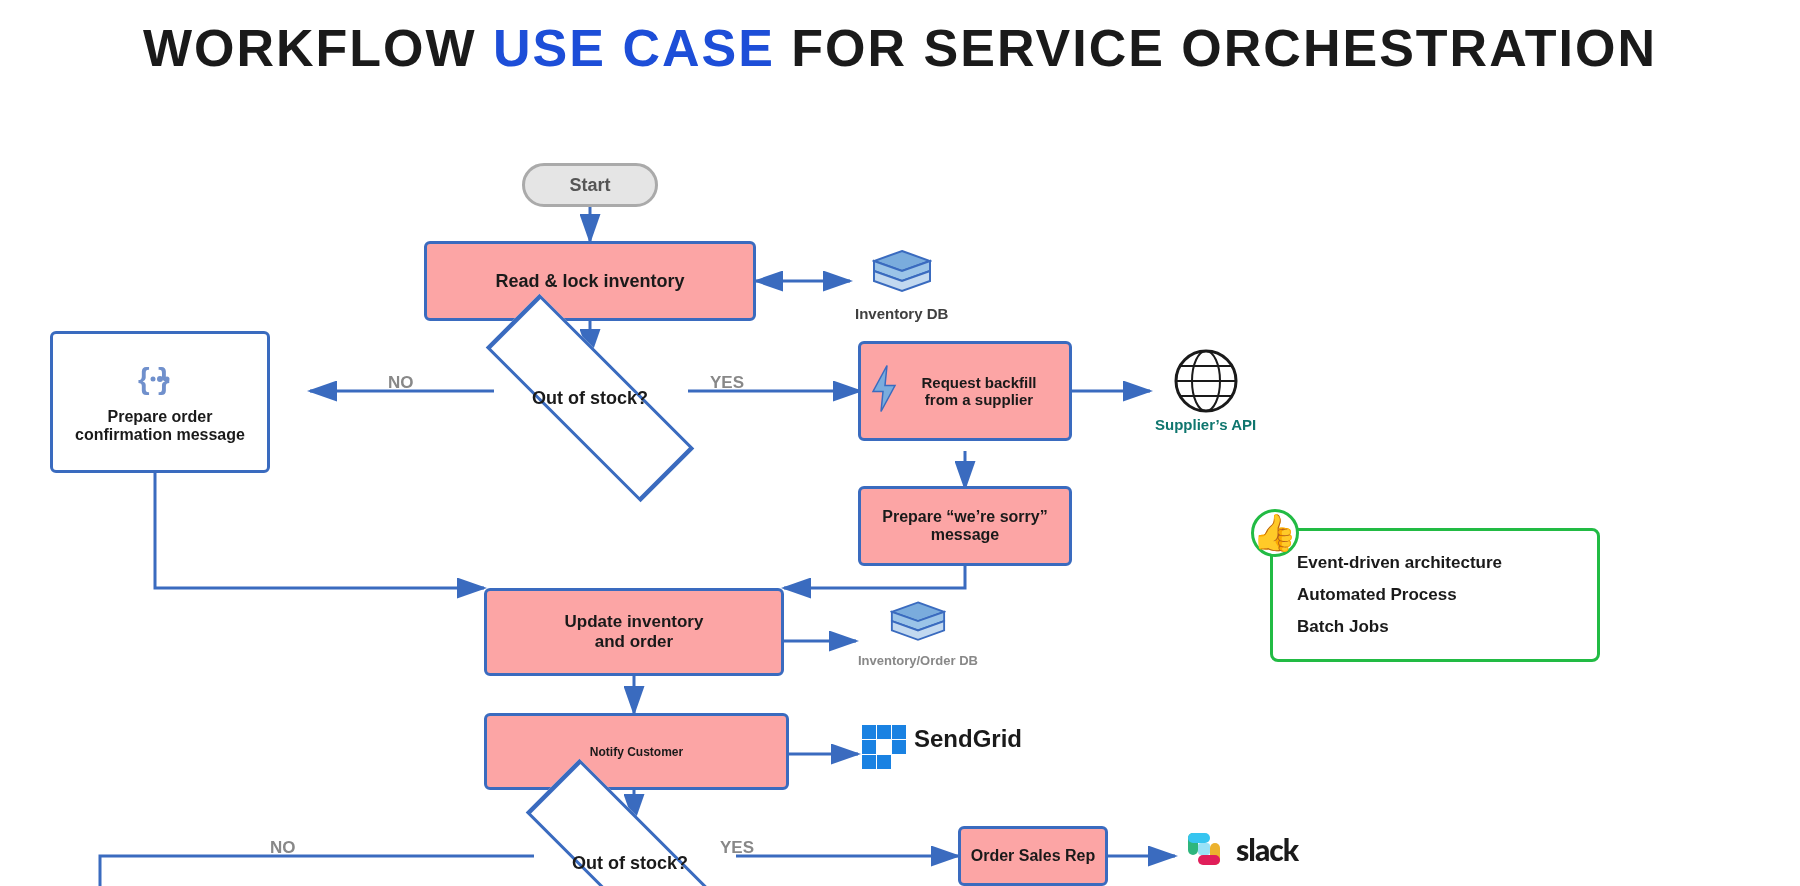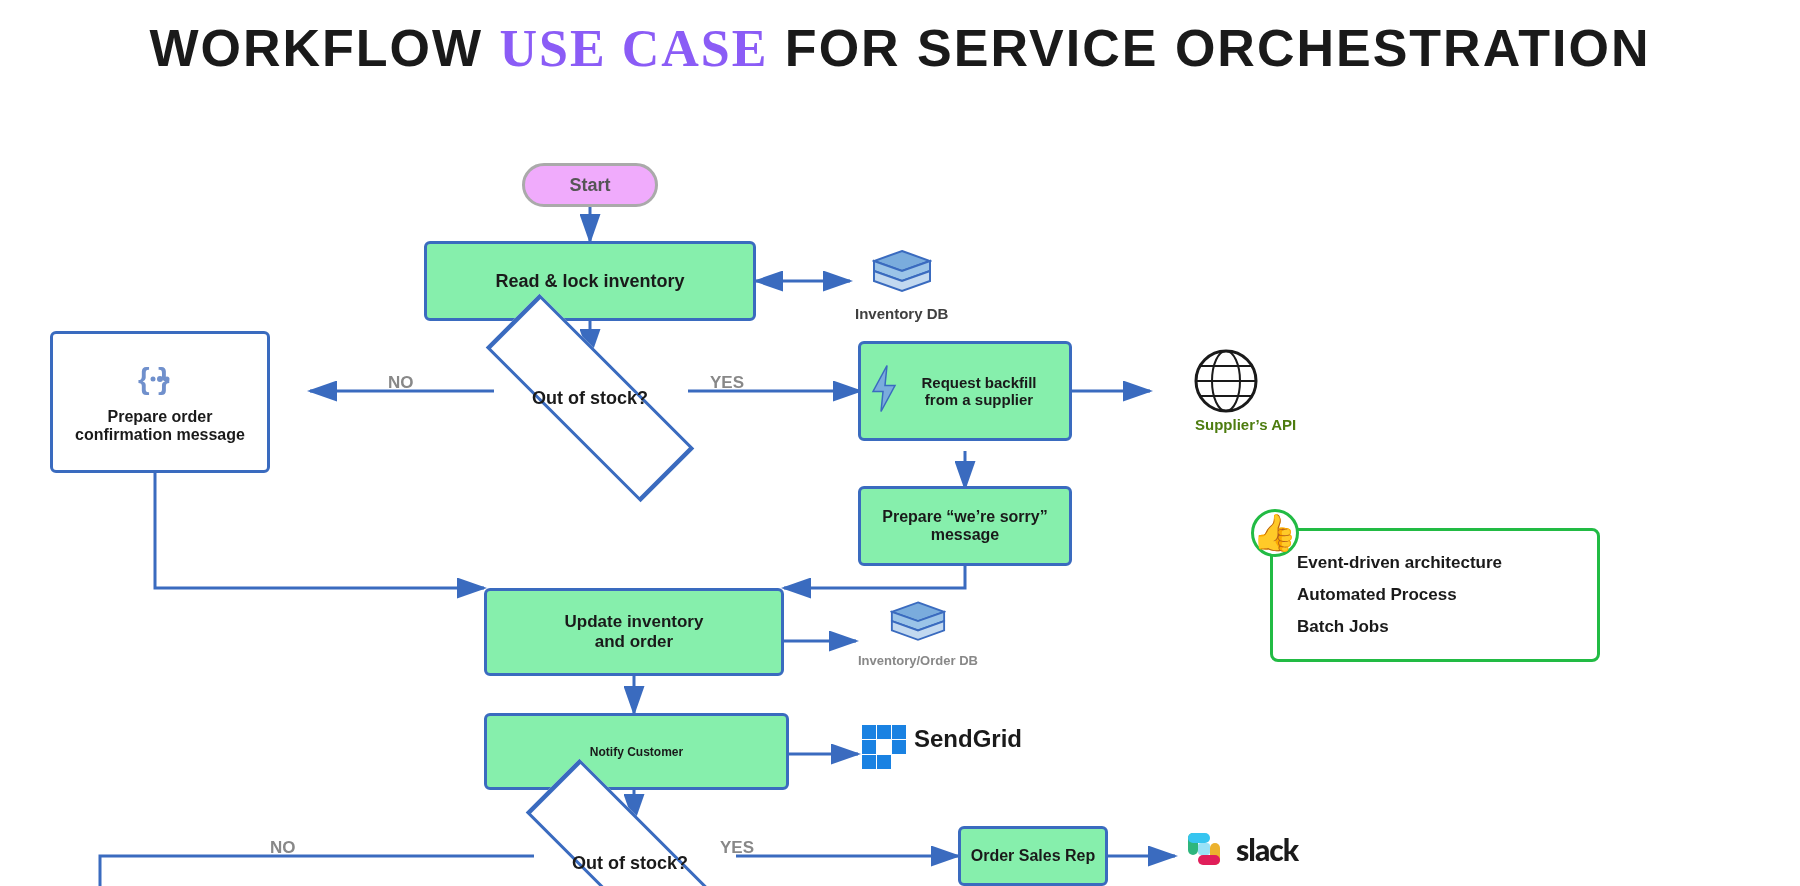--- a/index.html
+++ b/index.html
@@ -21,8 +21,7 @@
       color: #1a1a1a;
     }
     .page-title .highlight {
-      color: #8b5cf6;
-      font-family: Liberation Serif, serif;
+      color: #1d4ed8;
     }
 
     .diagram-container {

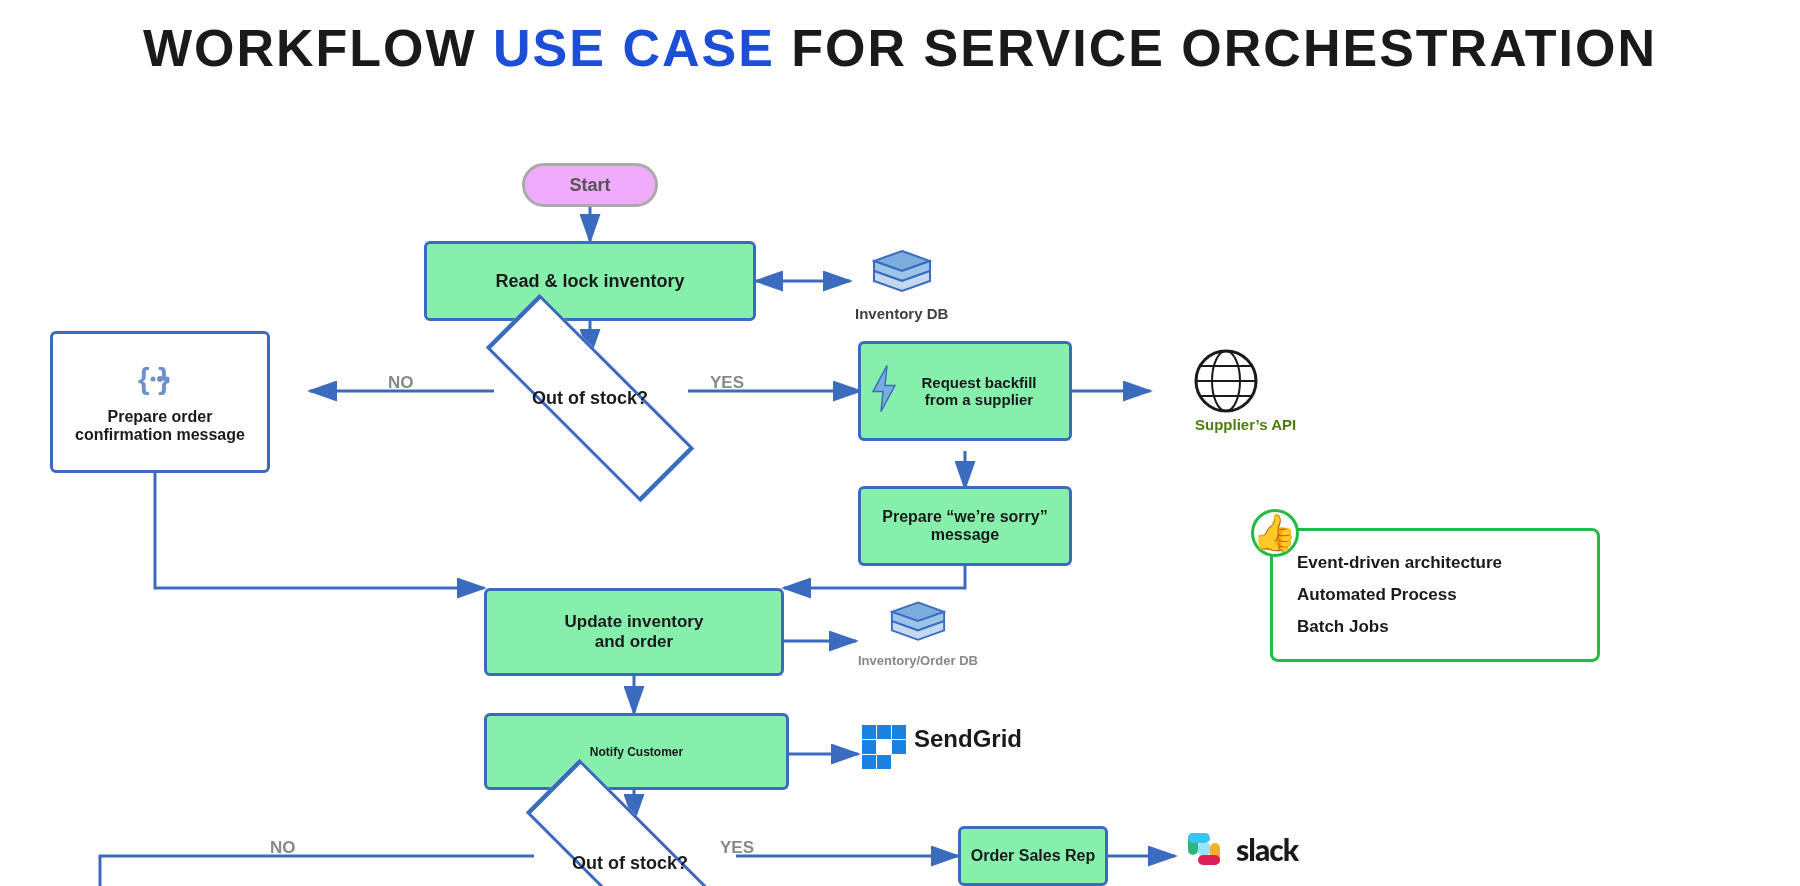--- a/index.html
+++ b/index.html
@@ -50,7 +50,7 @@
       position: absolute;
       border: 3px solid #aaa;
       border-radius: 50px;
-      background: #f0abfc;
+      background: #e5e5e5;
       display: flex;
       align-items: center;
       justify-content: center;

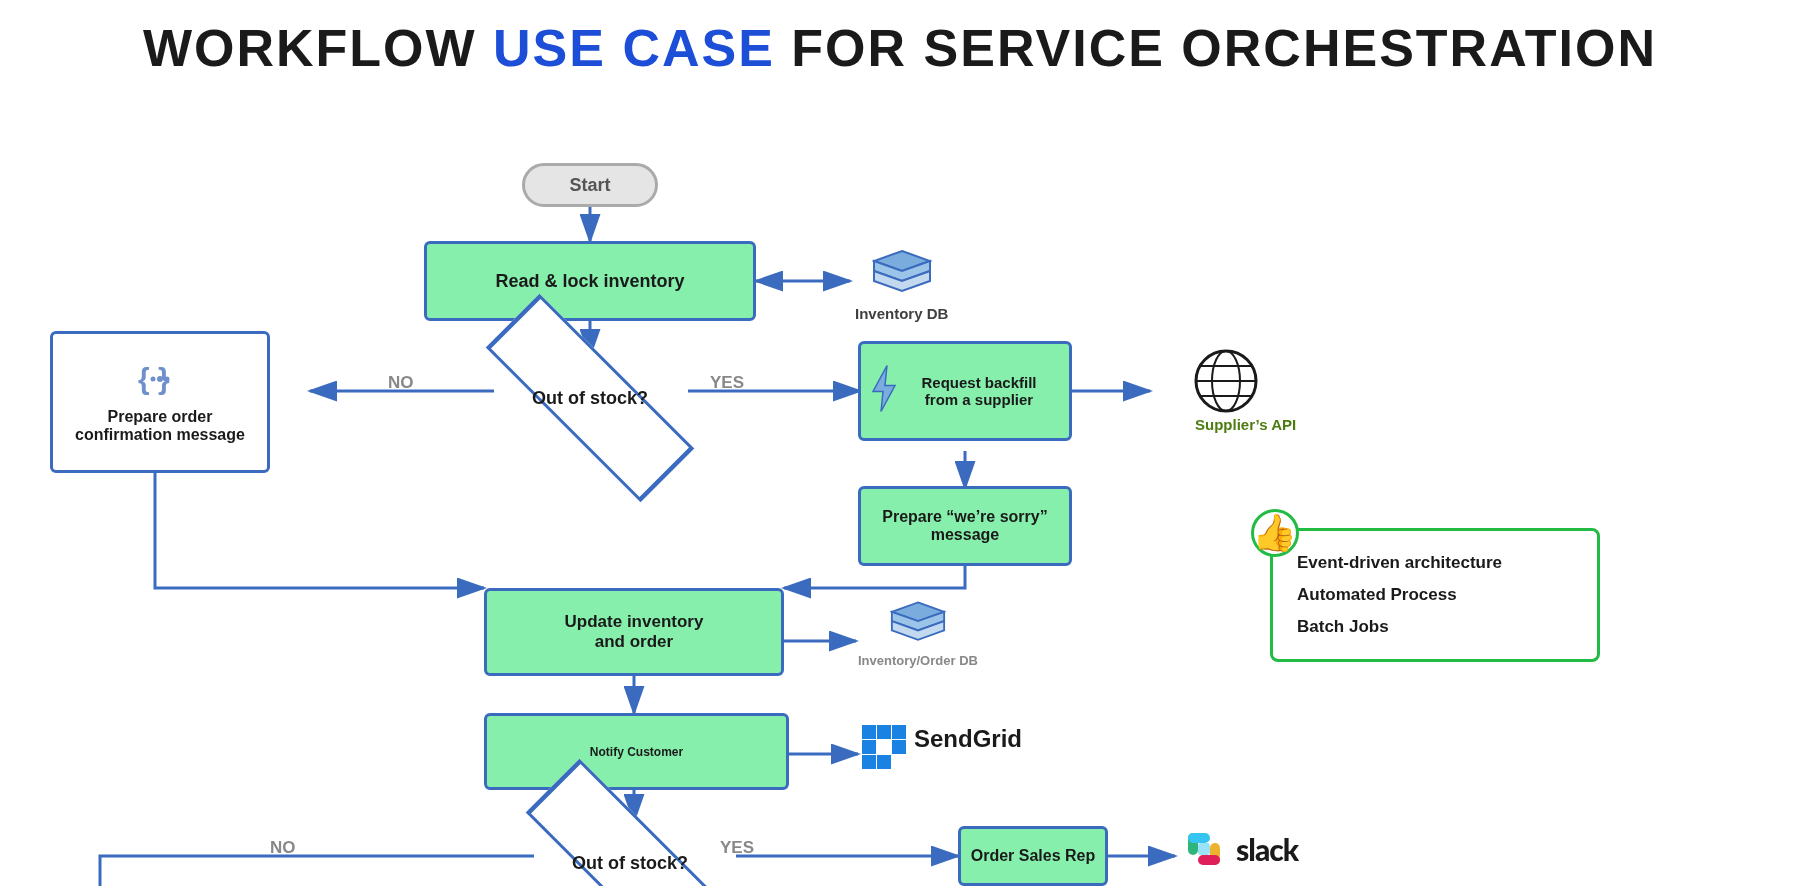--- a/index.html
+++ b/index.html
@@ -35,7 +35,7 @@
       position: absolute;
       border: 3px solid #3a6bbf;
       border-radius: 6px;
-      background: #86efac;
+      background: #fca5a5;
       display: flex;
       align-items: center;
       justify-content: center;

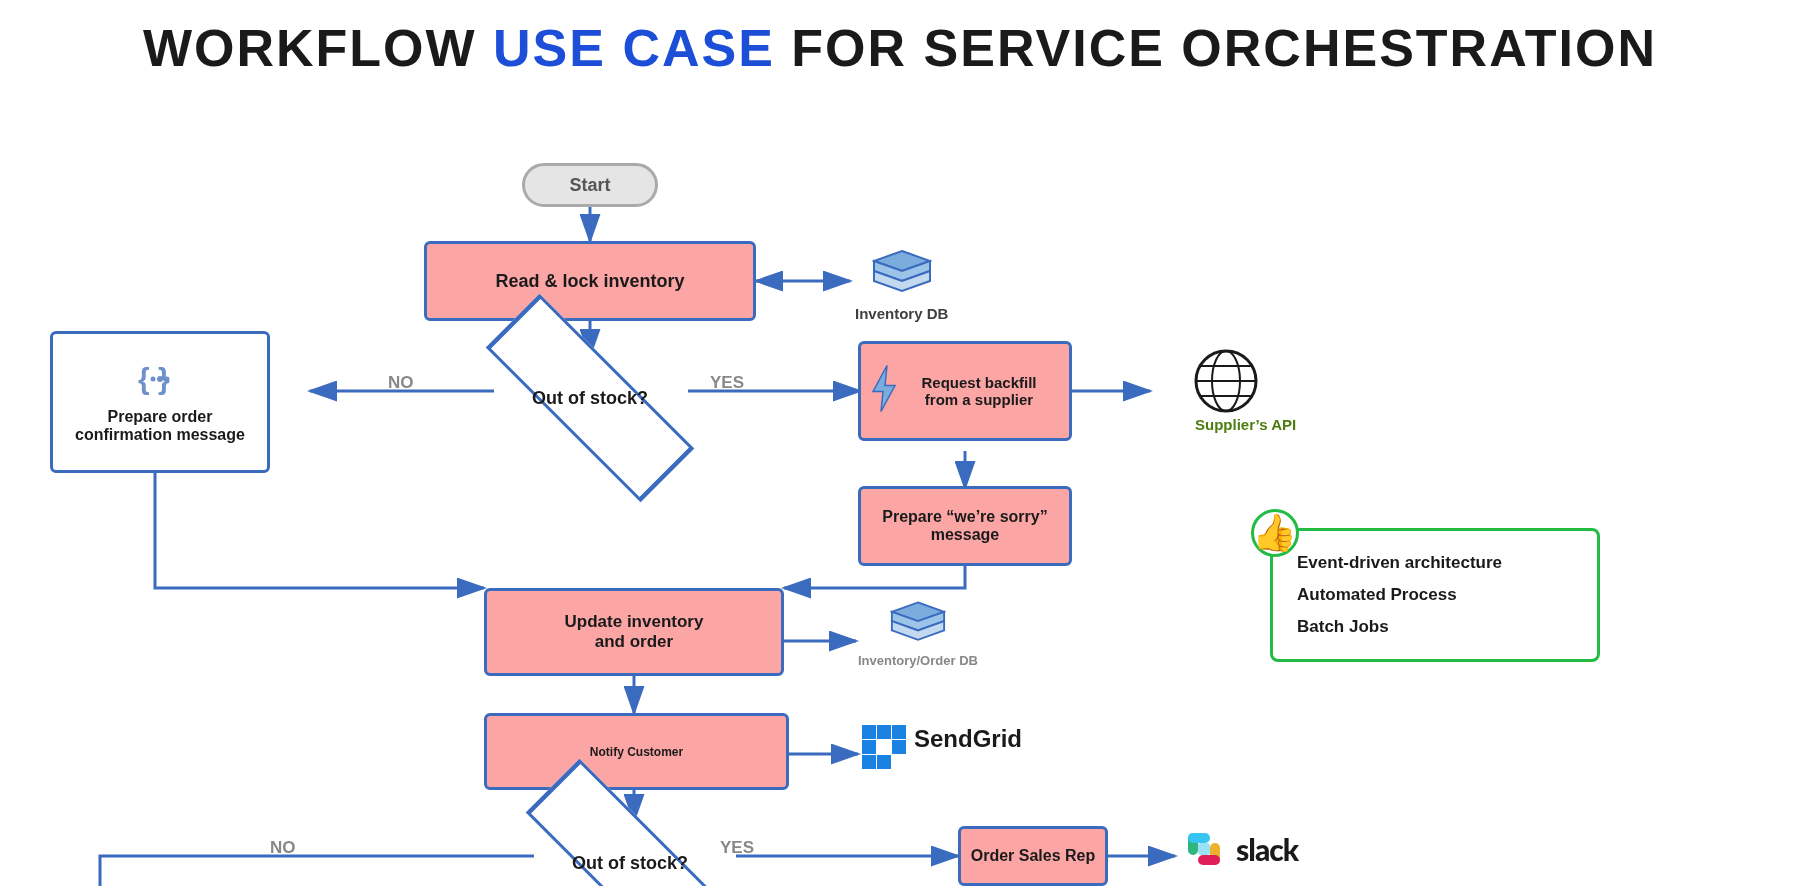--- a/index.html
+++ b/index.html
@@ -313,7 +313,7 @@
       <line x1="9" y1="20" x2="61" y2="20" stroke="#1a1a1a" stroke-width="2"></line>
       <line x1="9" y1="50" x2="61" y2="50" stroke="#1a1a1a" stroke-width="2"></line>
     </svg>
-    <span style="font-family:Arial;font-size:15px;color:#4d7c0f;font-weight:700;margin-left:40px;">Supplier’s API</span>
+    <span style="font-family:Arial;font-size:15px;color:#0f766e;font-weight:700;">Supplier’s API</span>
   </div>
 
   <div class="flow-box" style="left:858px; top:398px; width:214px; height:80px; padding:6px;">

